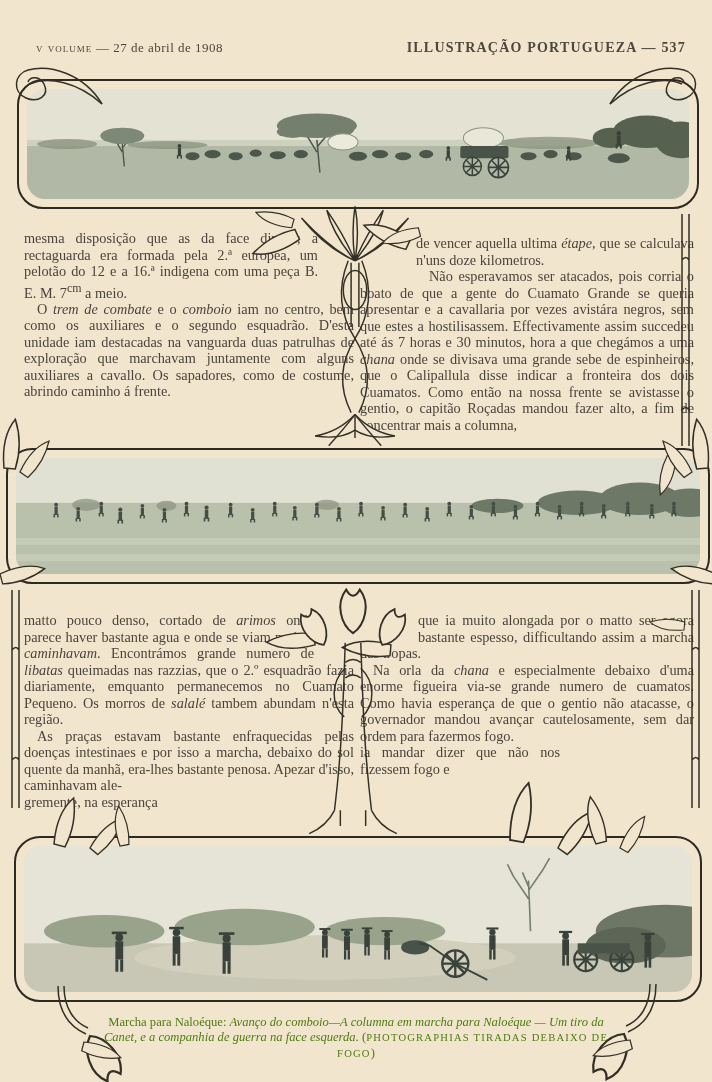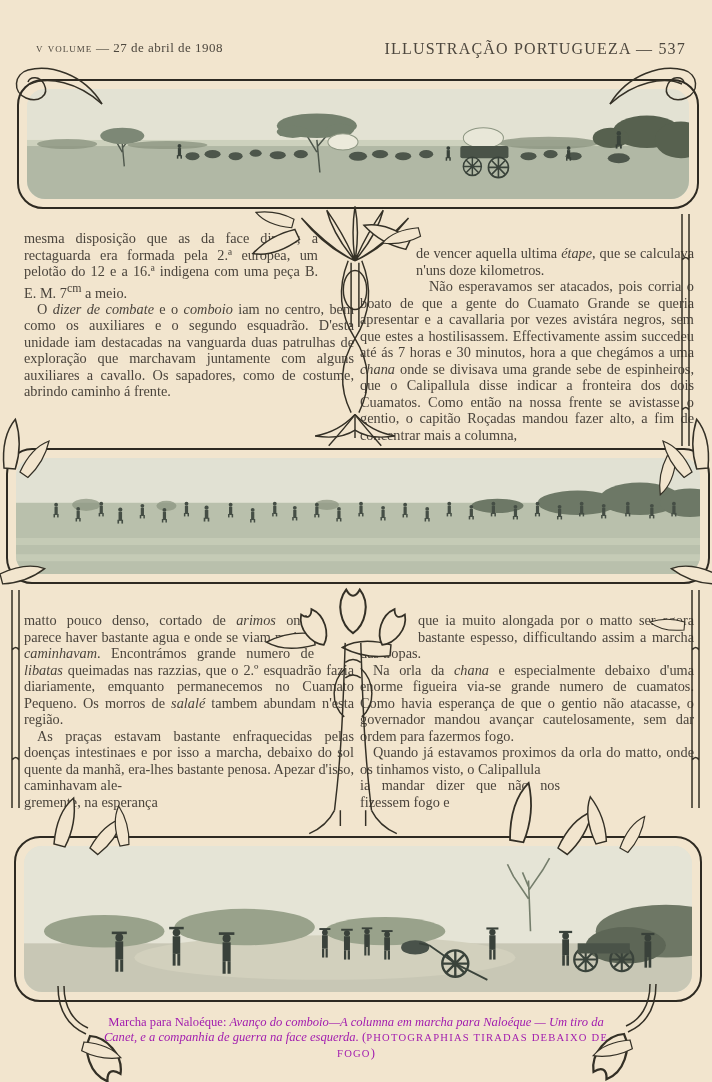--- a/index.html
+++ b/index.html
@@ -8,7 +8,7 @@
   
   .hdr{position:absolute;top:40px;font-size:13px;color:#4d473e;white-space:nowrap;}
   .hdr-left{left:36px;letter-spacing:.5px;}
-  .hdr-right{right:26px;font-size:16px;letter-spacing:1.2px;}
+  .hdr-right{right:26px;font-size:14px;letter-spacing:1.2px;font-weight:bold;}
   .sc{font-variant:small-caps;letter-spacing:1px;}
   
   .frame{position:absolute;border:2px solid #2e2a22;border-radius:26px;background:#f2e5ce;z-index:1;}

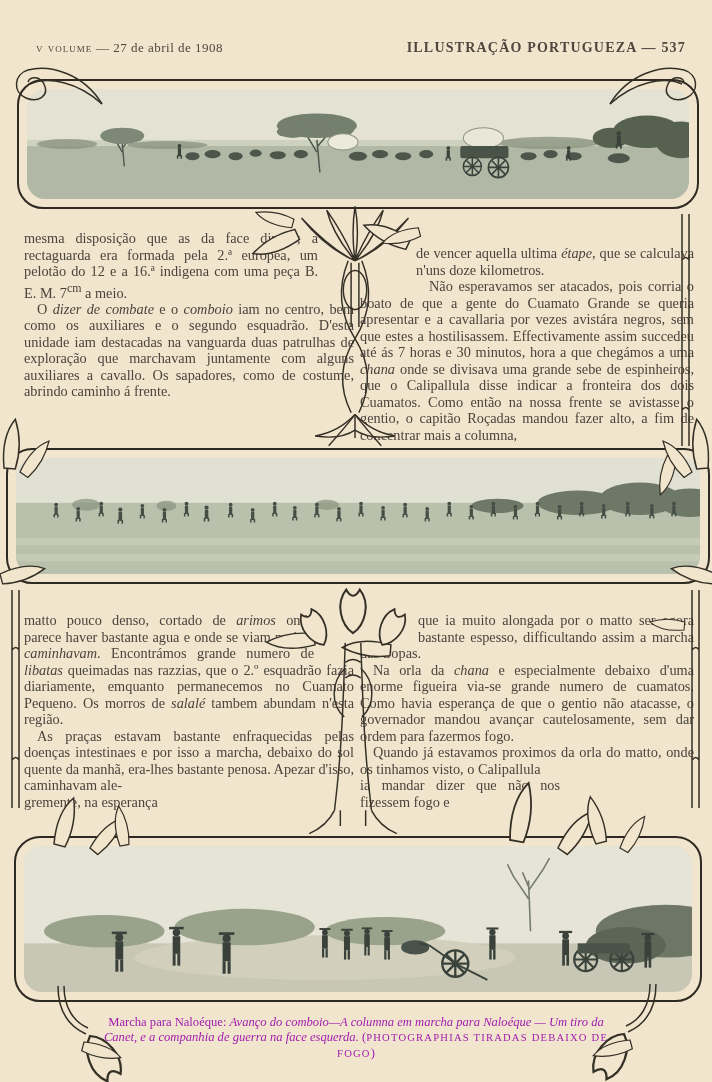--- a/index.html
+++ b/index.html
@@ -154,7 +154,7 @@
     <p>mesma disposição que as da face direita; a rectaguarda era formada pela 2.ª europea, um pelotão do 12 e a 16.ª indigena com uma peça B. E. M. 7<sup>cm</sup> a meio.</p>
     <p class="ind">O <i>dizer de combate</i> e o <i>comboio</i> iam no centro, bem como os auxiliares e o segundo esquadrão. D'esta unidade iam destacadas na vanguarda duas patrulhas de exploração que marchavam juntamente com alguns auxiliares a cavallo. Os sapadores, como de costume, abrindo caminho á frente.</p>
   </div>
-  <div class="col" style="left:360px;top:245px;width:334px;">
+  <div class="col" style="left:360px;top:235px;width:334px;">
     <div class="sp-l"></div>
     <p>de vencer aquella ultima <i>étape</i>, que se calculava n'uns doze kilometros.</p>
     <p class="ind">Não esperavamos ser atacados, pois corria o boato de que a gente do Cuamato Grande se queria apresentar e a cavallaria por vezes avistára negros, sem que estes a hostilisassem. Effectivamente assim succedeu até ás 7 horas e 30 minutos, hora a que chegámos a uma <i>chana</i> onde se divisava uma grande sebe de espinheiros, que o Calipallula disse indicar a fronteira dos dois Cuamatos. Como então na nossa frente se avistasse o gentio, o capitão Roçadas mandou fazer alto, a fim de concentrar mais a columna,</p>

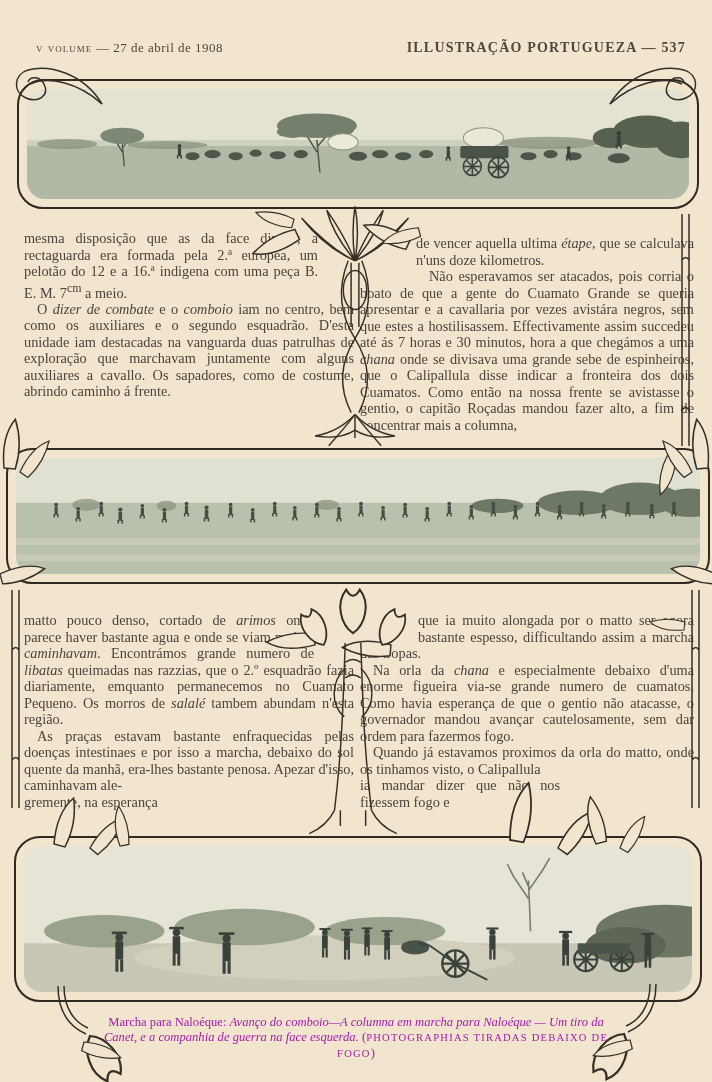--- a/index.html
+++ b/index.html
@@ -152,7 +152,7 @@
   <div class="col" style="left:24px;top:230px;">
     <div class="sp-r"></div>
     <p>mesma disposição que as da face direita; a rectaguarda era formada pela 2.ª europea, um pelotão do 12 e a 16.ª indigena com uma peça B. E. M. 7<sup>cm</sup> a meio.</p>
-    <p class="ind">O <i>dizer de combate</i> e o <i>comboio</i> iam no centro, bem como os auxiliares e o segundo esquadrão. D'esta unidade iam destacadas na vanguarda duas patrulhas de exploração que marchavam juntamente com alguns auxiliares a cavallo. Os sapadores, como de costume, abrindo caminho á frente.</p>
+    <p class="ind">O <i>trem de combate</i> e o <i>comboio</i> iam no centro, bem como os auxiliares e o segundo esquadrão. D'esta unidade iam destacadas na vanguarda duas patrulhas de exploração que marchavam juntamente com alguns auxiliares a cavallo. Os sapadores, como de costume, abrindo caminho á frente.</p>
   </div>
   <div class="col" style="left:360px;top:235px;width:334px;">
     <div class="sp-l"></div>

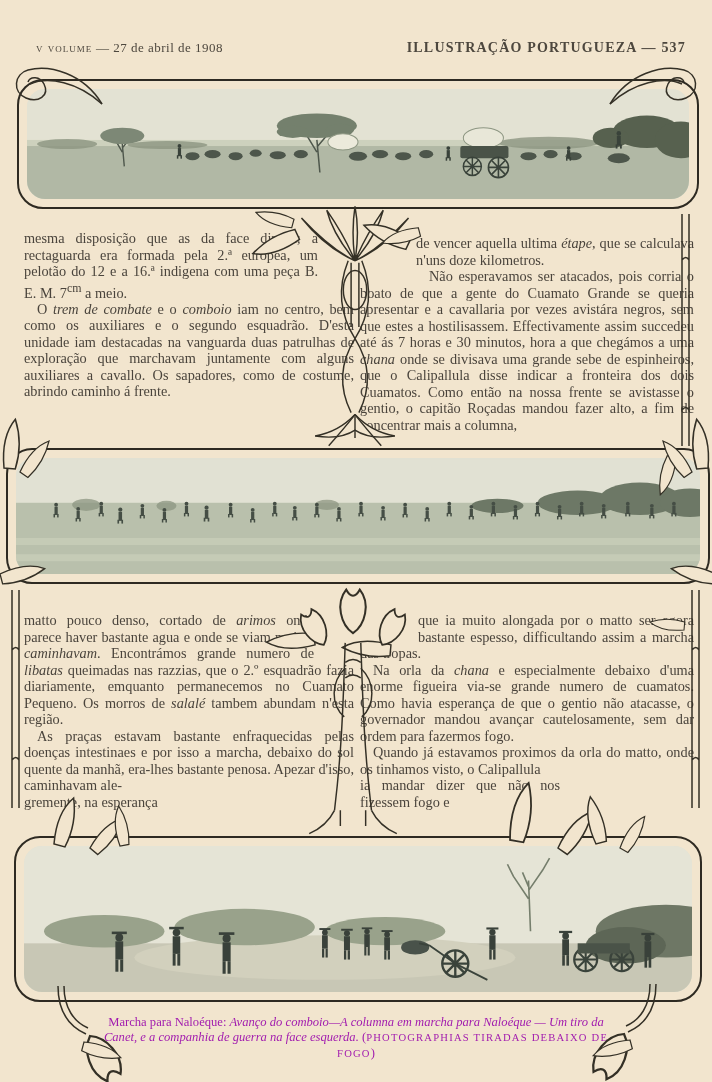--- a/index.html
+++ b/index.html
@@ -258,7 +258,6 @@
     <div class="sp-l" style="width:58px;height:18px;"></div>
     <p>que ia muito alongada por o matto ser agora bastante espesso, difficultando assim a marcha das tropas.</p>
     <p class="ind">Na orla da <i>chana</i> e especialmente debaixo d'uma enorme figueira via-se grande numero de cuamatos. Como havia esperança de que o gentio não atacasse, o governador mandou avançar cautelosamente, sem dar ordem para fazermos fogo.</p>
-    <p class="ind">Quando já estavamos proximos da orla do matto, onde os tinhamos visto, o Calipallula</p>
     <p class="narrow">ia mandar dizer que não nos fizessem fogo e</p>
   </div>
 

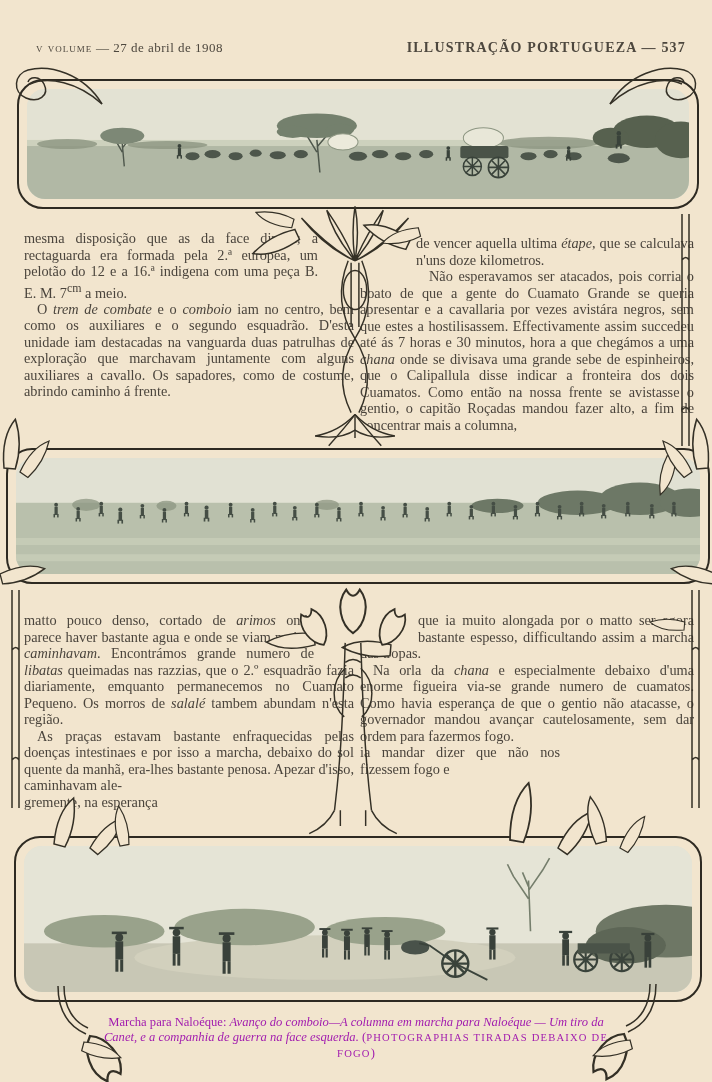--- a/index.html
+++ b/index.html
@@ -29,7 +29,7 @@
   .nofill{fill:none;}
   
   .caption{position:absolute;left:96px;top:1002px;width:520px;z-index:2;
-           text-align:center;font-size:12.6px;line-height:15.5px;color:#a21caf;}
+           text-align:center;font-size:12.6px;line-height:15.5px;color:#4d7c0f;}
   .caption .caps{font-size:10.6px;letter-spacing:1.2px;}
 </style>
 </head>

